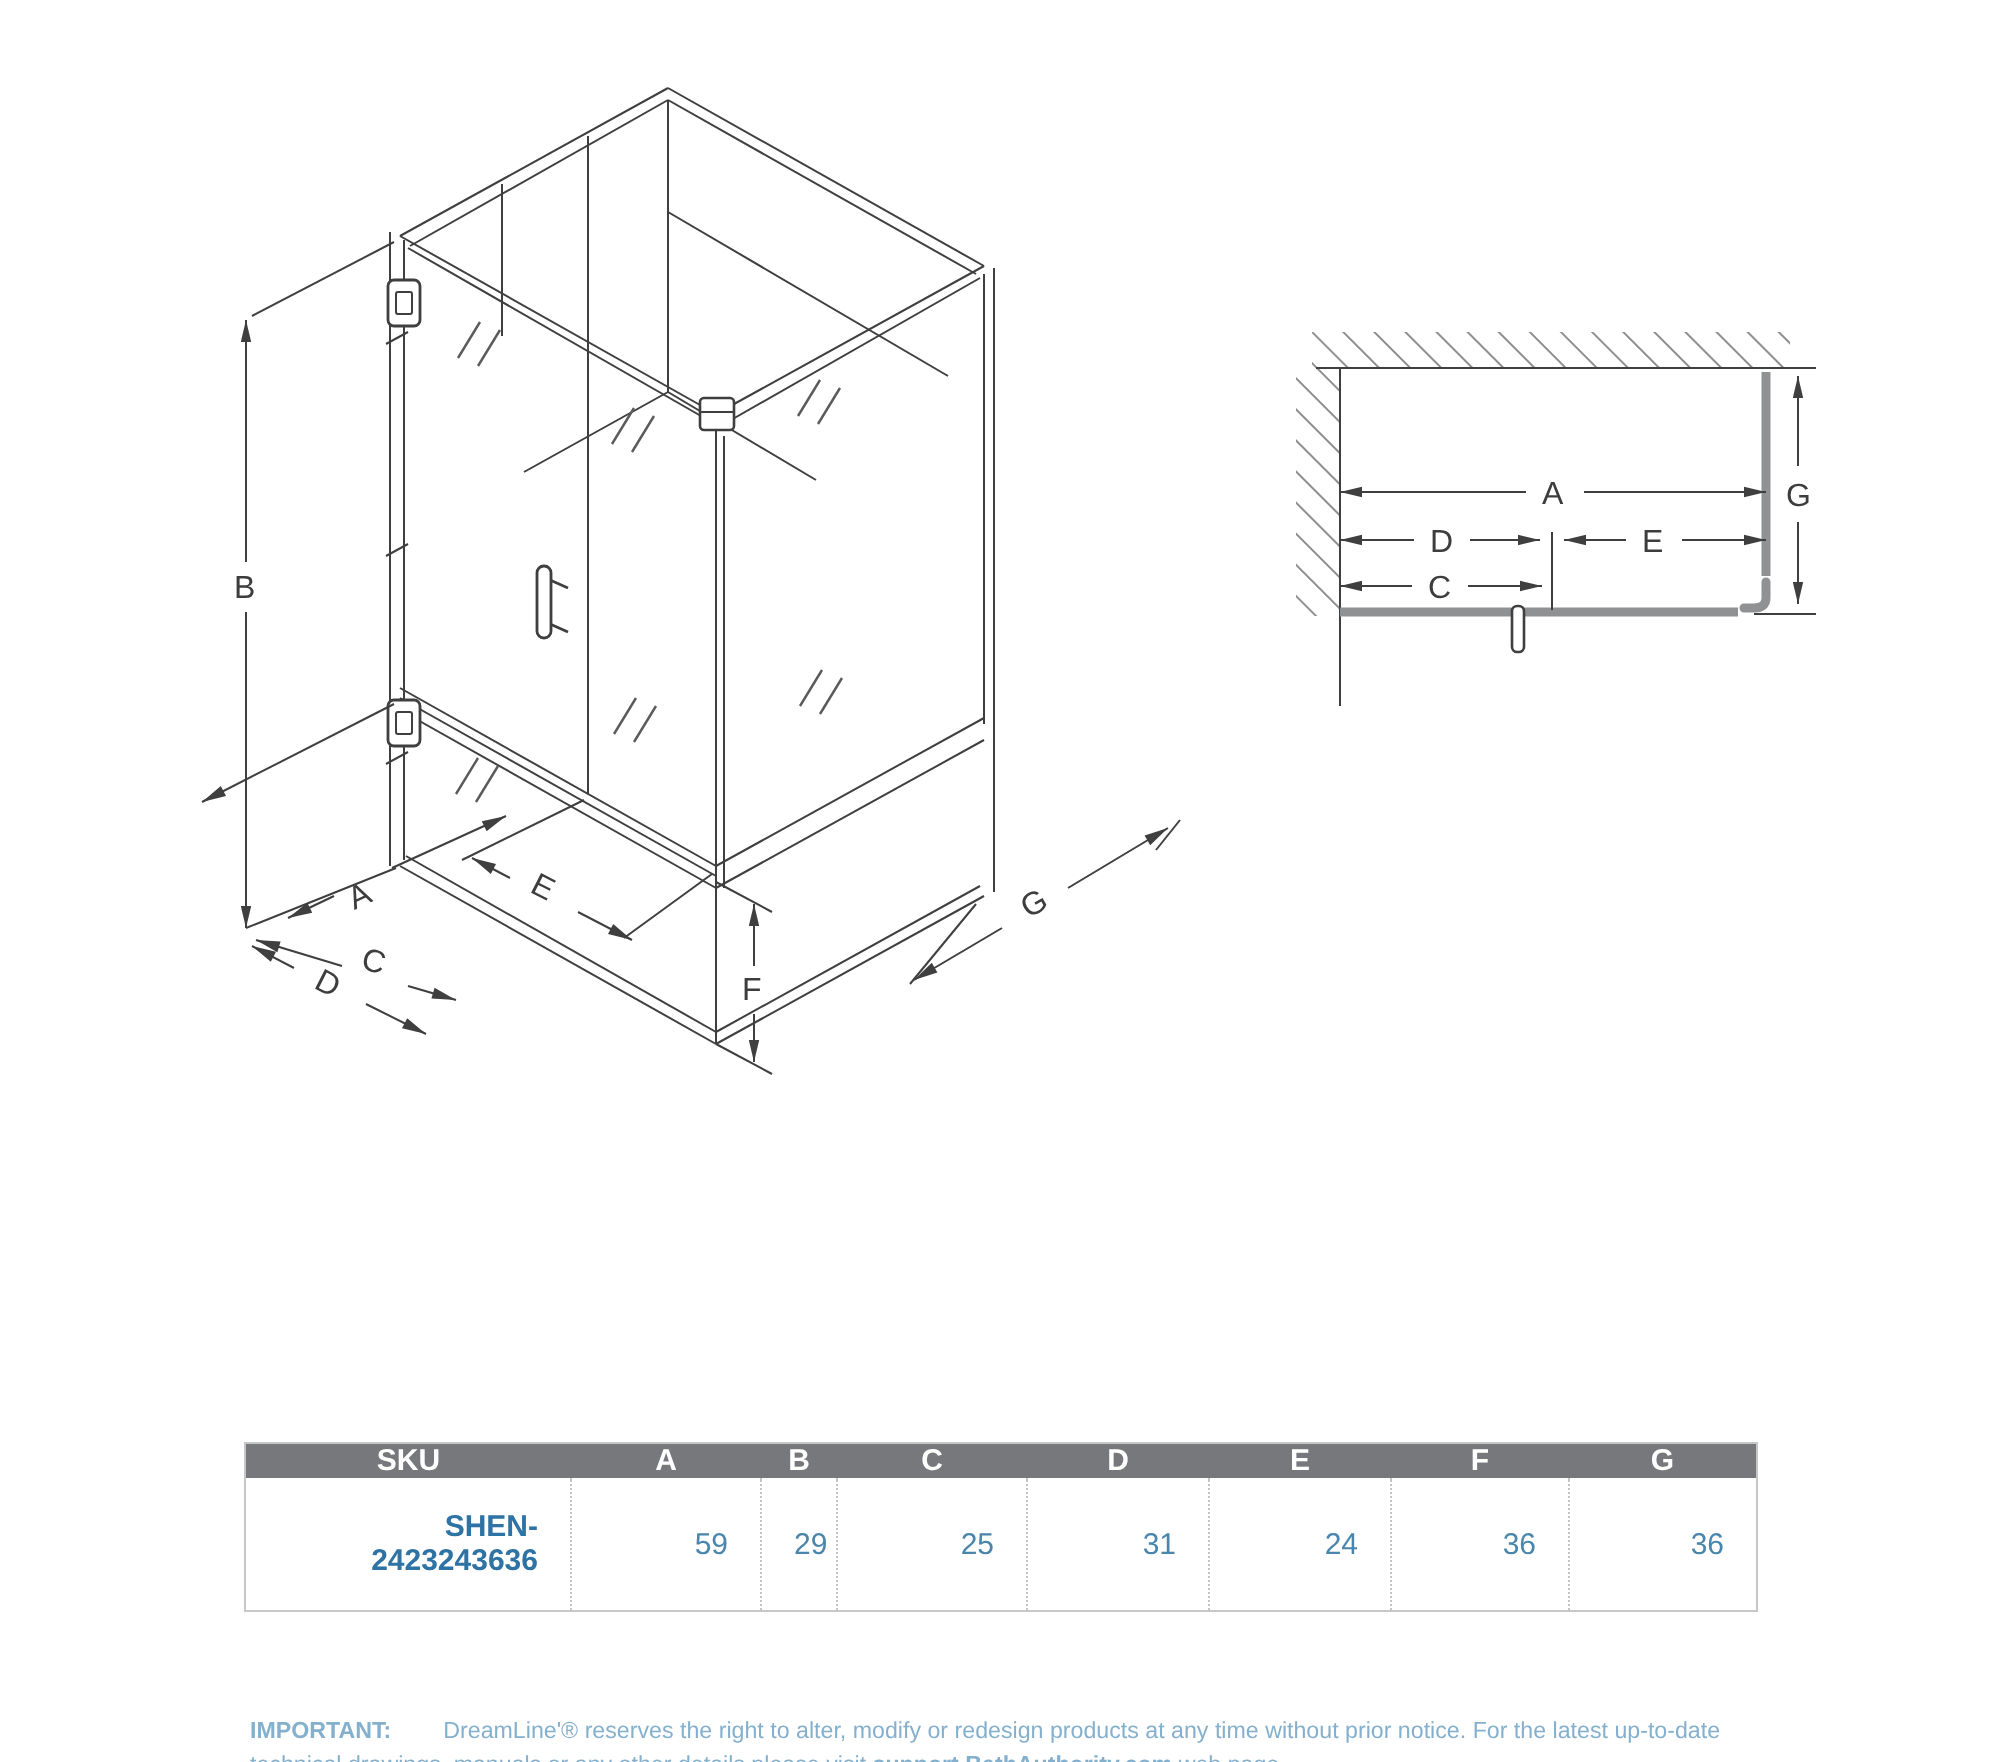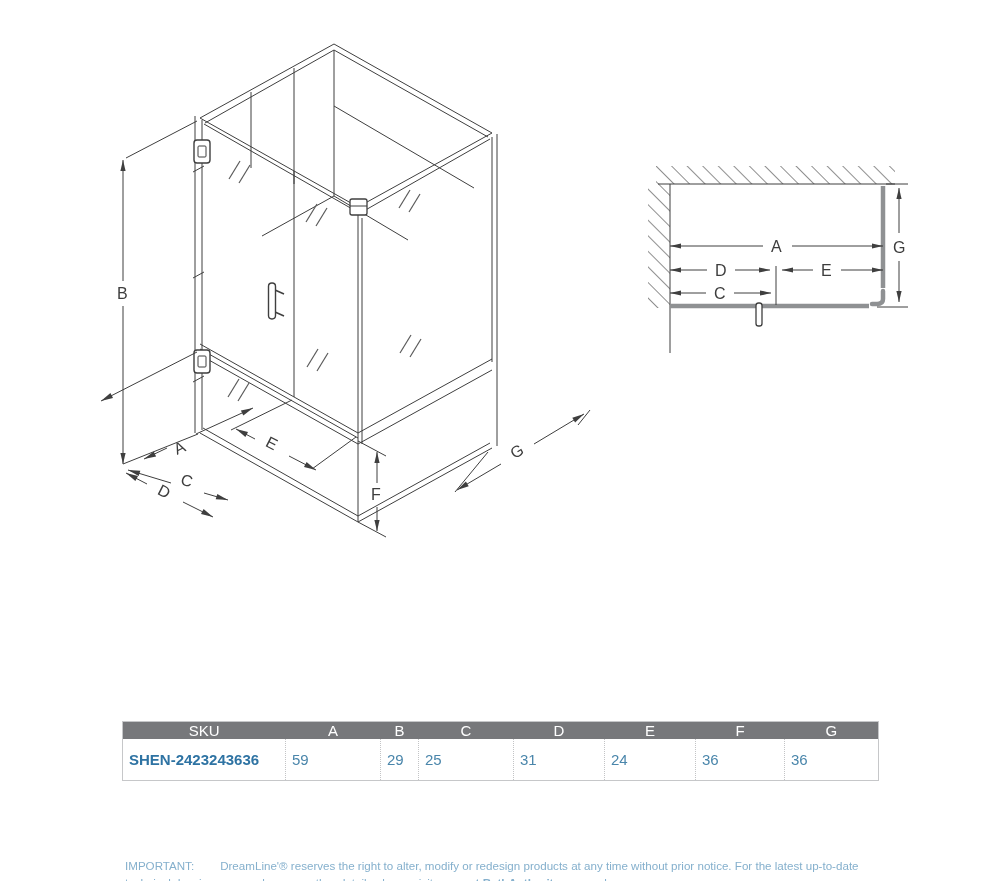--- a/index.html
+++ b/index.html
@@ -15,7 +15,7 @@
   
   .spec-table{position:absolute;left:122px;top:721px;width:756px;border-collapse:collapse;
               border:1px solid #c6c7c9;table-layout:fixed;}
-  .spec-table th{background:#77787b;color:#ffffff;font-weight:normal;font-size:15px;
+  .spec-table th{background:#77787b;color:#ffffff;font-weight:bold;font-size:15px;
                  height:16px;padding:0;text-align:center;border:none;}
   .spec-table td{background:#ffffff;color:#4a86ab;font-size:15px;height:29px;padding:6px;
                  text-align:left;border-left:1px dotted #c3c4c6;}

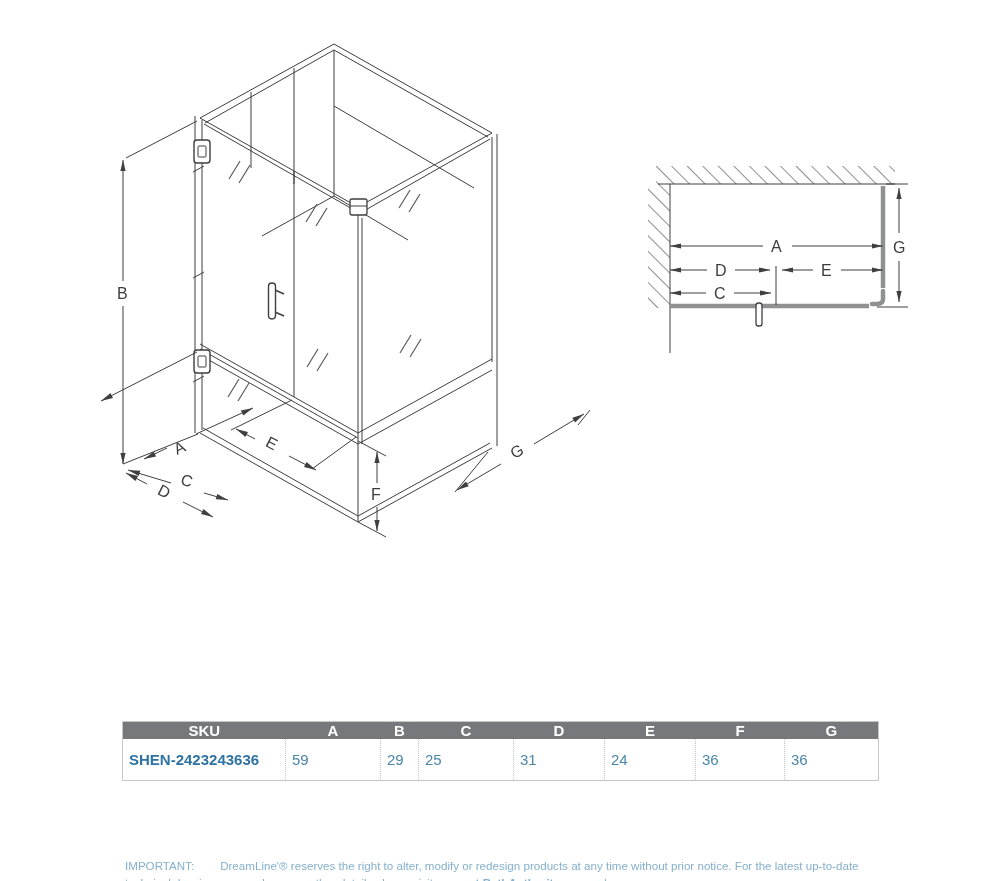--- a/index.html
+++ b/index.html
@@ -17,8 +17,8 @@
               border:1px solid #c6c7c9;table-layout:fixed;}
   .spec-table th{background:#77787b;color:#ffffff;font-weight:bold;font-size:15px;
                  height:16px;padding:0;text-align:center;border:none;}
-  .spec-table td{background:#ffffff;color:#4a86ab;font-size:15px;height:29px;padding:6px;
-                 text-align:left;border-left:1px dotted #c3c4c6;}
+  .spec-table td{background:#ffffff;color:#4a86ab;font-size:15px;height:29px;padding:16px;
+                 text-align:right;border-left:1px dotted #c3c4c6;}
   .spec-table td:first-child{border-left:none;color:#2e73a3;font-weight:bold;}
   .col-sku{width:163px;} .col-a{width:95px;} .col-b{width:38px;} .col-c{width:95px;}
   .col-d{width:91px;} .col-e{width:91px;} .col-f{width:89px;} .col-g{width:94px;}

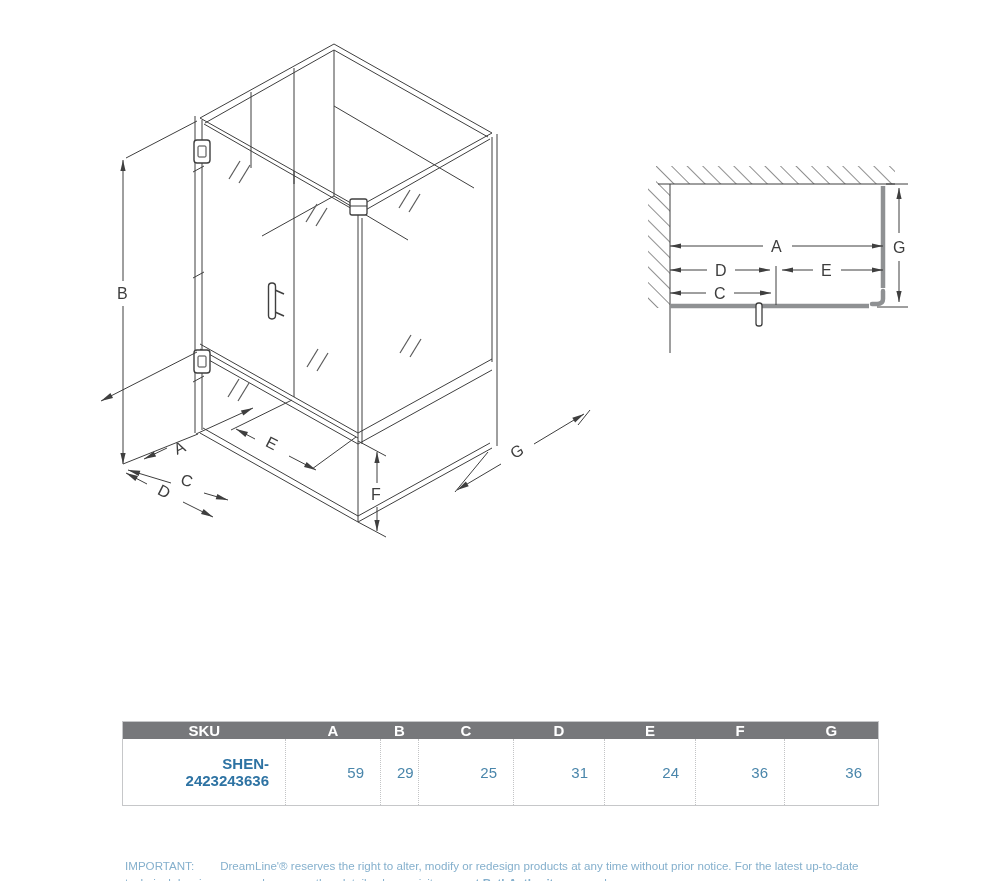--- a/index.html
+++ b/index.html
@@ -26,7 +26,7 @@
   
   .footer-note{position:absolute;left:125px;top:845px;width:756px;
                color:#85b0cd;font-size:11.6px;line-height:17px;}
-  .footer-note .imp{font-weight:normal;margin-right:26px;}
+  .footer-note .imp{font-weight:bold;margin-right:26px;}
   .footer-note .lnk{font-weight:bold;}
 </style>
 </head>

